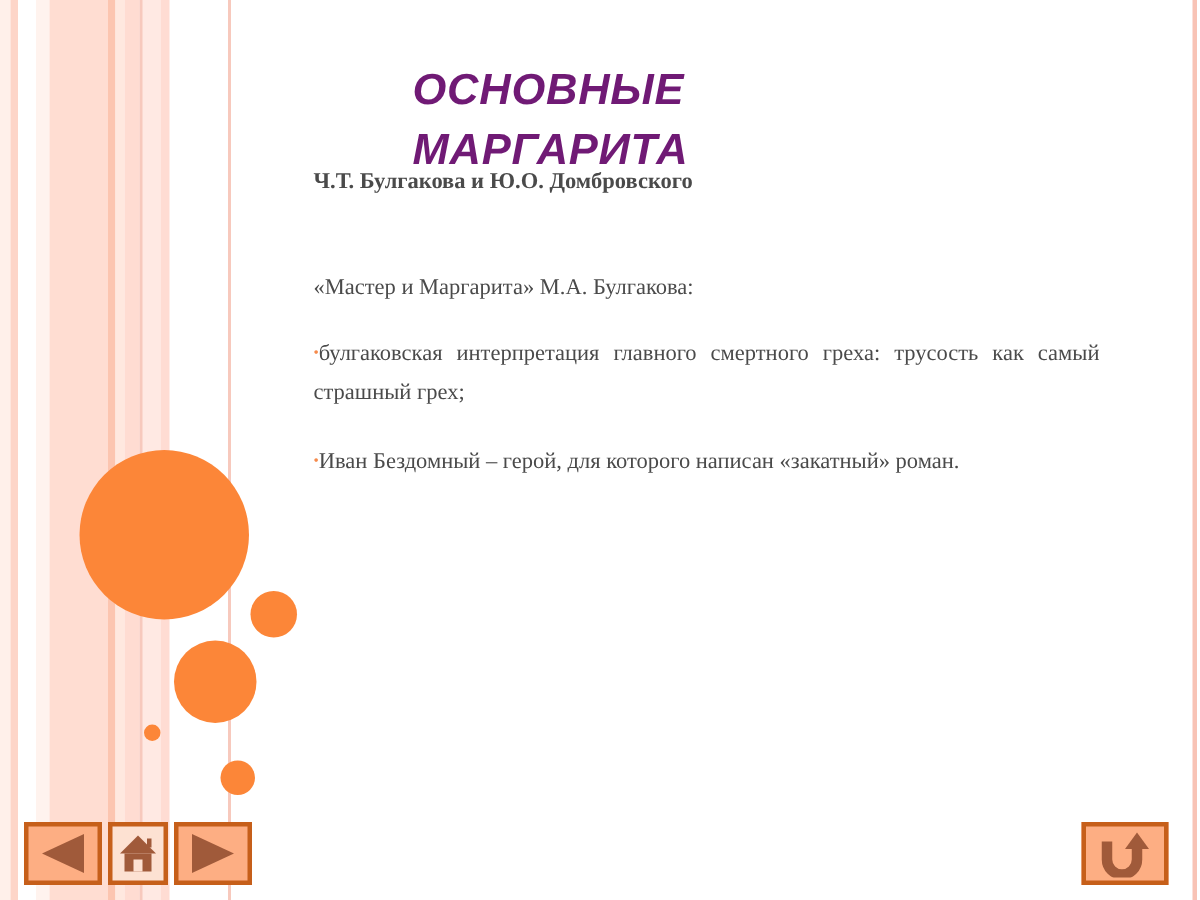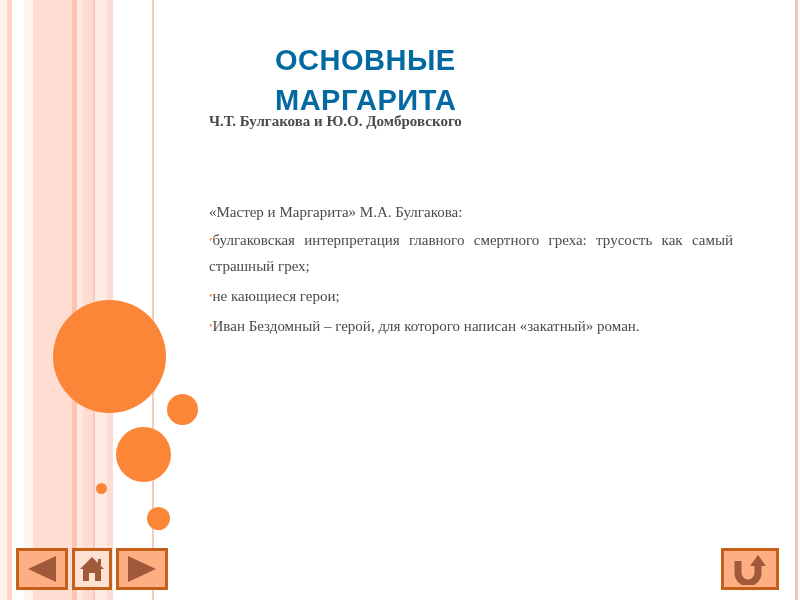--- a/index.html
+++ b/index.html
@@ -17,8 +17,8 @@
 
   .title {
     position: absolute; left: 275px; top: 40px;
-    color: #0369a1; font-family: "Liberation Sans", sans-serif;
-    font-weight: bold; font-size: 29px; line-height: 40px; letter-spacing: 0.5px;
+    color: #701a75; font-family: "Liberation Sans", sans-serif;
+    font-weight: bold; font-size: 29px; line-height: 40px; letter-spacing: 0.5px; font-style: italic;
   }
   .content {
     position: absolute; left: 209px; top: 108px; width: 524px;

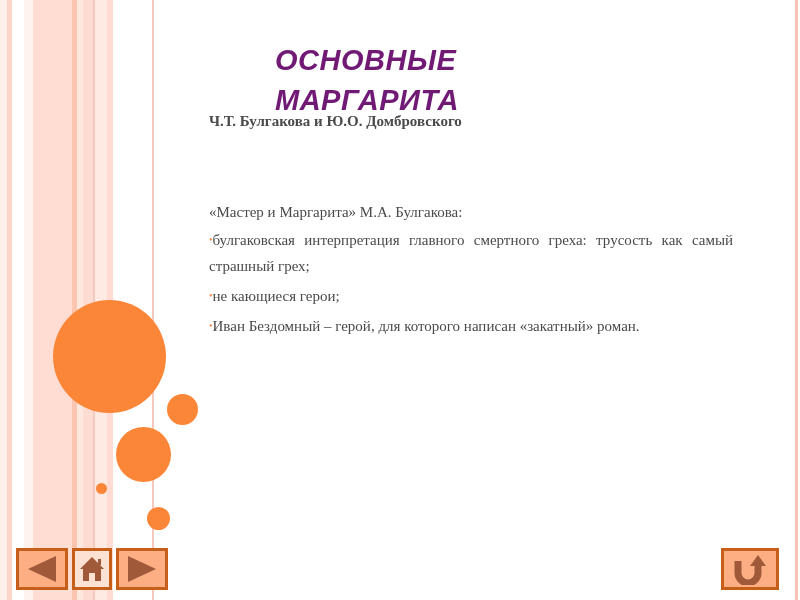--- a/index.html
+++ b/index.html
@@ -26,7 +26,7 @@
   }
   .subtitle { font-weight: bold; line-height: 27px; text-align: justify; text-align-last: left; }
   .subtitle .l1 { display: block; text-align: justify; text-align-last: justify; }
-  .section-head { margin-top: 66px; line-height: 22px; }
+  .section-head { margin-top: 46px; line-height: 22px; }
   .bullet {
     margin-top: 4px; line-height: 26px; text-align: justify;
   }

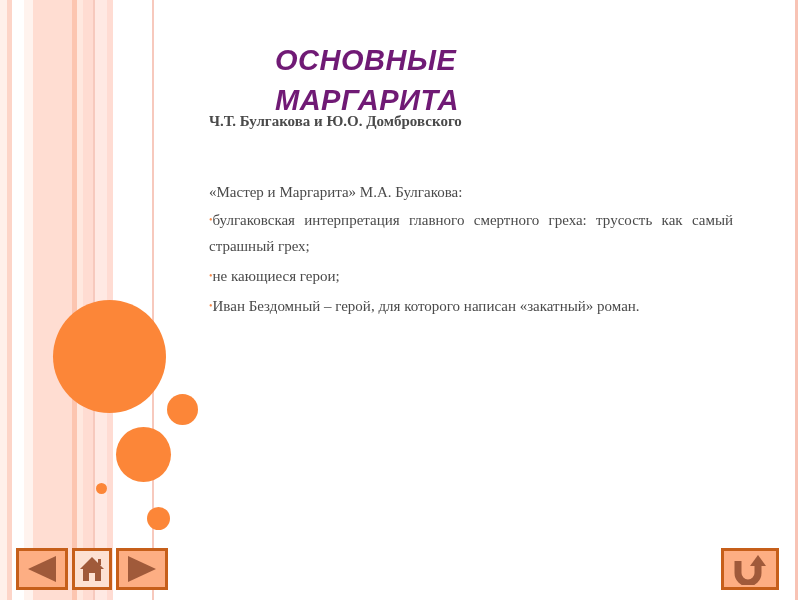--- a/index.html
+++ b/index.html
@@ -28,7 +28,7 @@
   .subtitle .l1 { display: block; text-align: justify; text-align-last: justify; }
   .section-head { margin-top: 46px; line-height: 22px; }
   .bullet {
-    margin-top: 4px; line-height: 26px; text-align: justify;
+    margin-top: 20px; line-height: 26px; text-align: justify;
   }
   .bullet .dot { color: #f58a4b; font-size: 10px; vertical-align: 2px; }
 

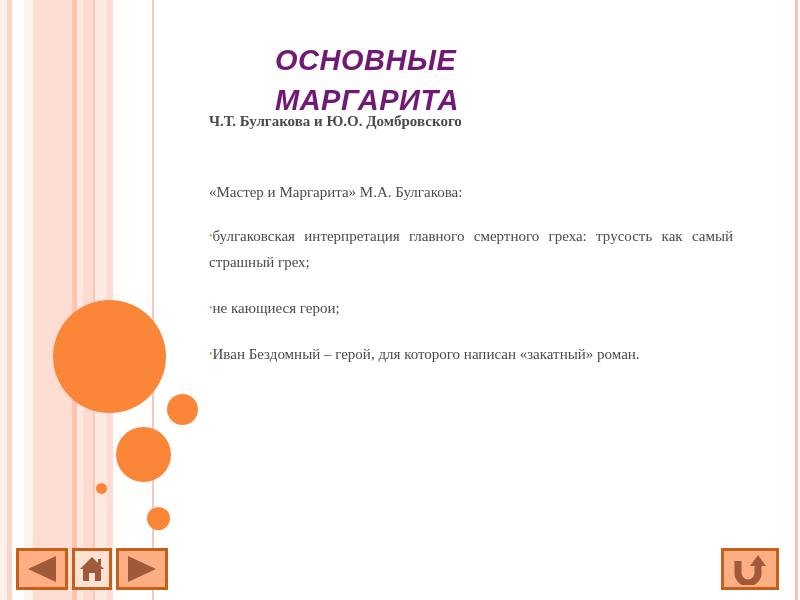--- a/index.html
+++ b/index.html
@@ -77,9 +77,6 @@
     <span class="dot">•</span><span>булгаковская интерпретация главного смертного греха: трусость как самый страшный грех;</span>
   </div>
   <div class="bullet">
-    <span class="dot">•</span><span>не кающиеся герои;</span>
-  </div>
-  <div class="bullet">
     <span class="dot">•</span><span>Иван Бездомный – герой, для которого написан «закатный» роман.</span>
   </div>
 </div>

